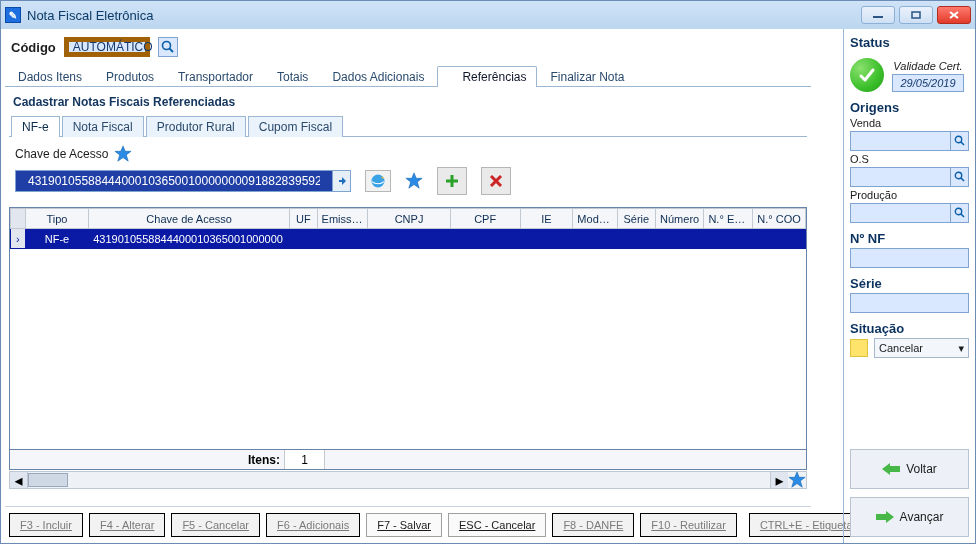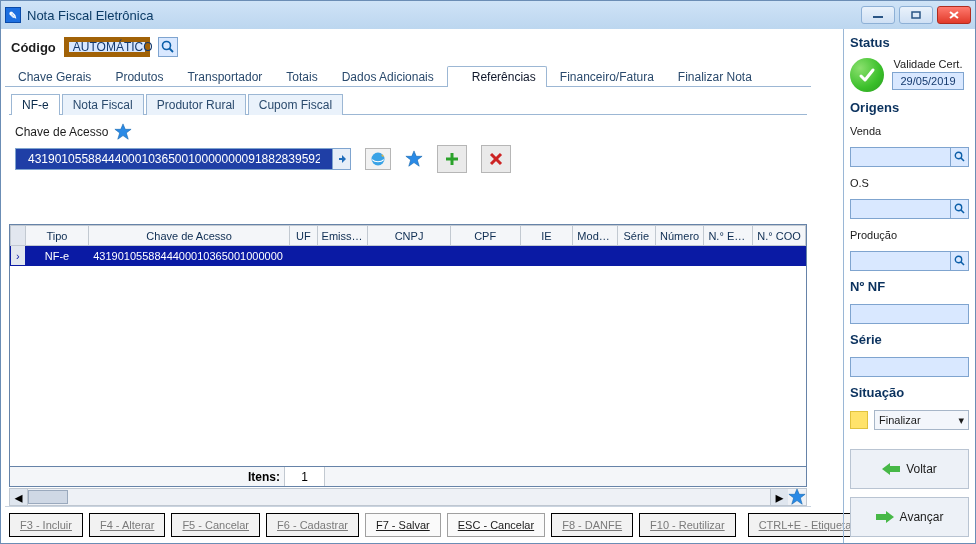--- a/index.html
+++ b/index.html
@@ -154,7 +154,7 @@
 
   
   .r-title { font-size: 13px; font-weight: bold; color: #0b325e; }
-  .status-block { display: flex; align-items: flex-start; gap: 8px; }
+  .status-block { display: flex; align-items: flex-end; gap: 8px; font-style: italic; }
   .status-block .ok {
     width: 34px; height: 34px; border-radius: 50%;
     background: radial-gradient(circle at 30% 30%, #8be06e, #3abf2a 60%, #2a9a1f);

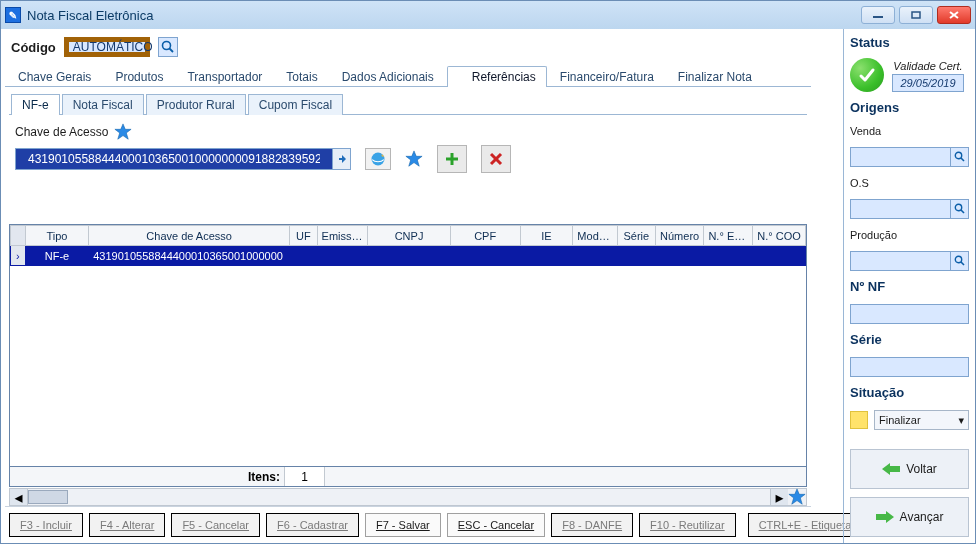--- a/index.html
+++ b/index.html
@@ -236,7 +236,7 @@
       </div>
 
       <div class="tabs">
-        <div class="tab">Chave Gerais</div>
+        <div class="tab">Dados Itens</div>
         <div class="tab">Produtos</div>
         <div class="tab">Transportador</div>
         <div class="tab">Totais</div>

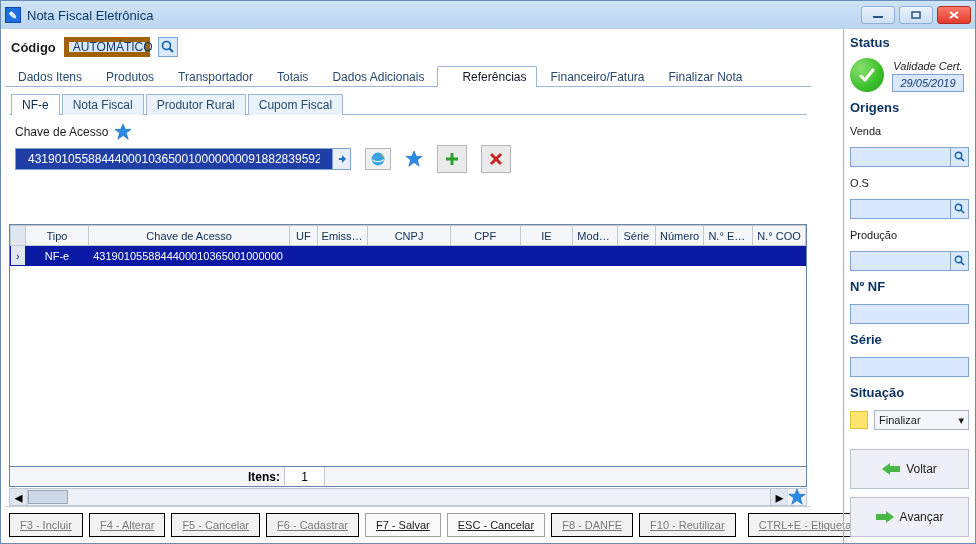--- a/index.html
+++ b/index.html
@@ -242,7 +242,6 @@
         <div class="tab">Totais</div>
         <div class="tab">Dados Adicionais</div>
         <div class="tab active">Referências</div>
-        <div class="tab">Financeiro/Fatura</div>
         <div class="tab">Finalizar Nota</div>
       </div>
 

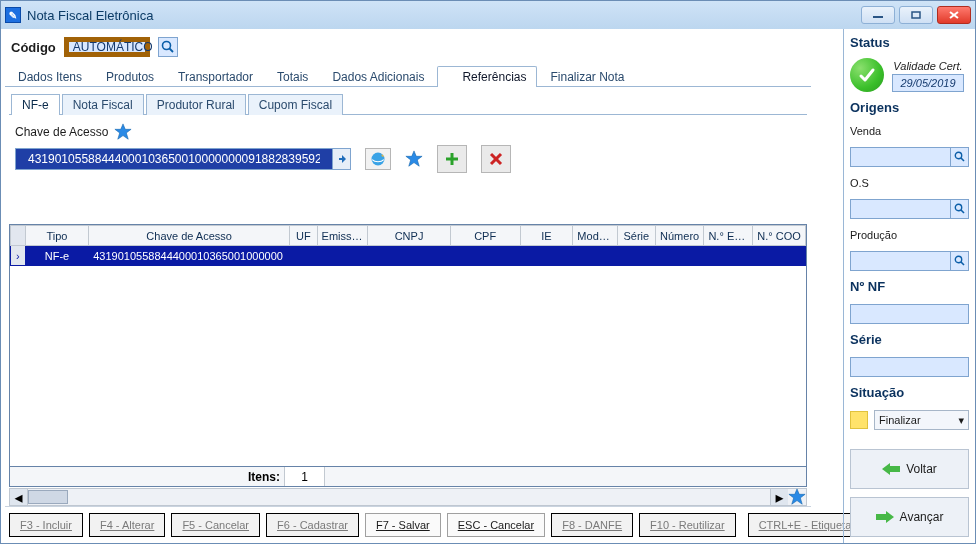--- a/index.html
+++ b/index.html
@@ -246,6 +246,7 @@
       </div>
 
       <div class="tabpage">
+        <div class="section-title">Cadastrar Notas Fiscais Referenciadas</div>
 
         <div class="subtabs">
           <div class="subtab active">NF-e</div>

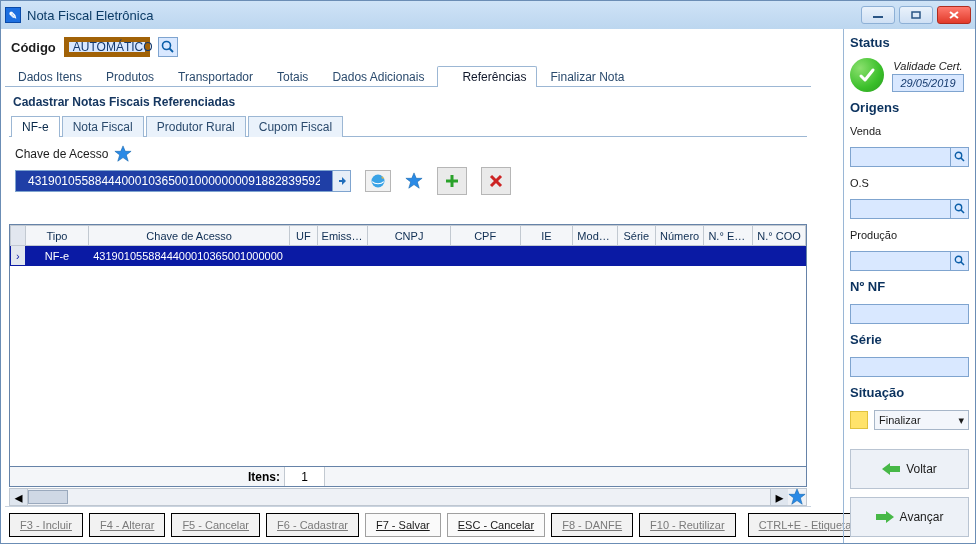--- a/index.html
+++ b/index.html
@@ -173,7 +173,7 @@
   }
   .r-input .q { width: 18px; border-left: 1px solid #7fa4cf; display:flex; align-items:center; justify-content:center; height:100%; }
   .r-input .fill { flex: 1; }
-  .r-section { display: flex; flex-direction: column; gap: 10px; }
+  .r-section { display: flex; flex-direction: column; gap: 2px; }
 
   .sit-row { display: flex; align-items: center; gap: 6px; }
   .sit-sw { width: 18px; height: 18px; background: #ffe36b; border: 1px solid #e0c23e; }

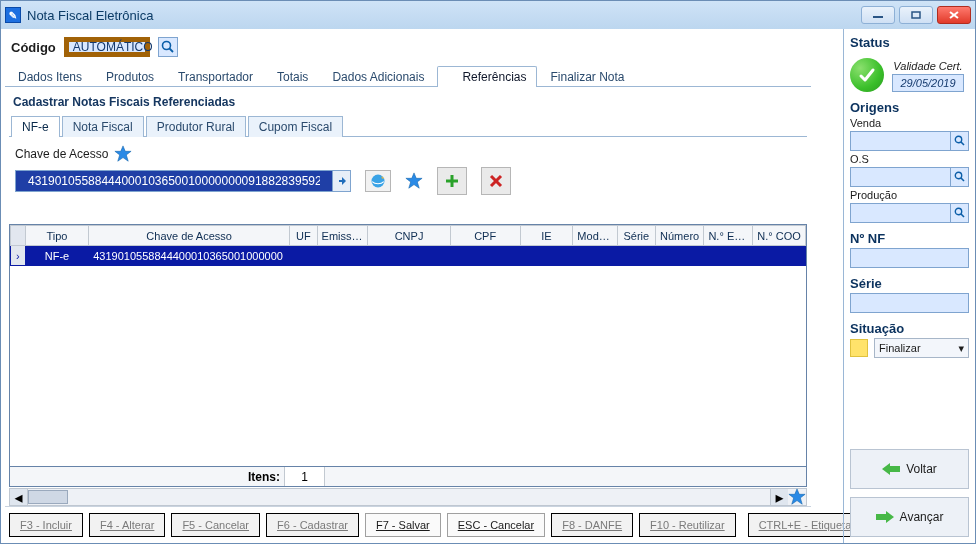--- a/index.html
+++ b/index.html
@@ -109,7 +109,7 @@
   .star { width: 18px; height: 18px; }
 
   
-  .grid-wrap { flex: 1; min-height: 0; display: flex; flex-direction: column; margin-top: 6px; justify-content: flex-end; }
+  .grid-wrap { flex: 1; min-height: 0; display: flex; flex-direction: column; margin-top: 6px; }
   .grid { border: 1px solid #6683a8; }
   .grid table { width: 100%; border-collapse: collapse; table-layout: fixed; }
   .grid th, .grid td {

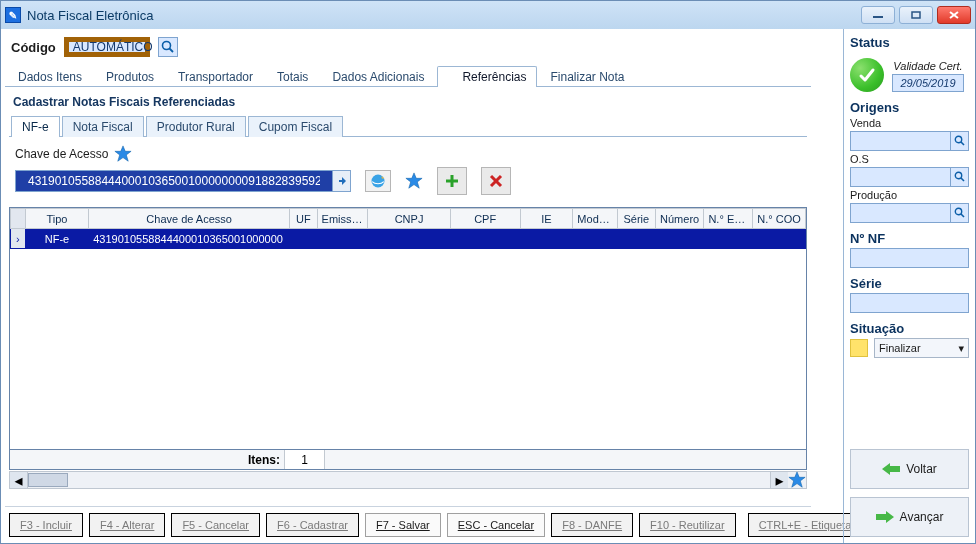--- a/index.html
+++ b/index.html
@@ -458,7 +458,7 @@
         <div class="sit-row">
           <div class="sit-sw"></div>
           <div class="sit-select">
-            <span>Finalizar</span>
+            <span>Cancelar</span>
             <span>▾</span>
           </div>
         </div>

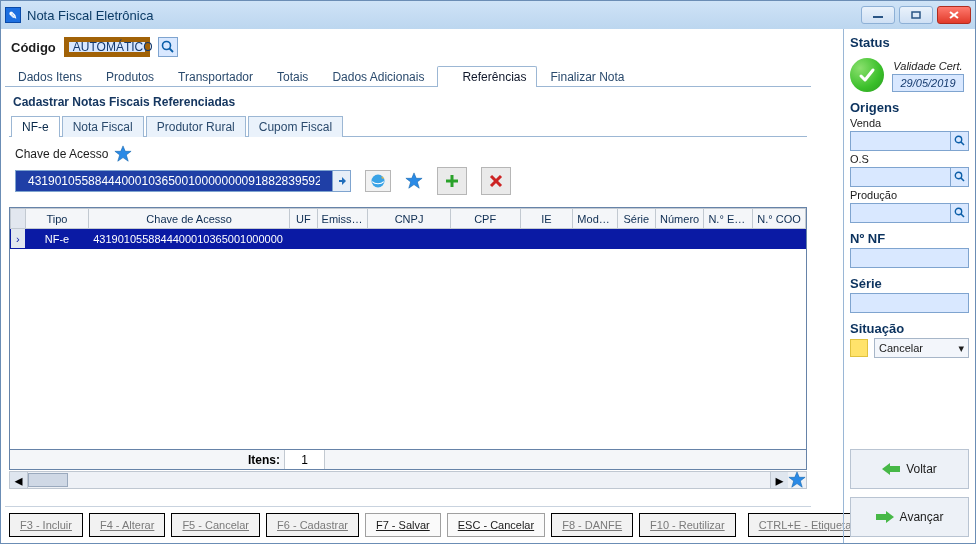--- a/index.html
+++ b/index.html
@@ -380,7 +380,7 @@
           <div class="fnbtn">F3 - Incluir</div>
           <div class="fnbtn">F4 - Alterar</div>
           <div class="fnbtn">F5 - Cancelar</div>
-          <div class="fnbtn">F6 - Cadastrar</div>
+          <div class="fnbtn">F6 - Adicionais</div>
           <div class="fnbtn enabled">F7 - Salvar</div>
           <div class="fnbtn enabled">ESC - Cancelar</div>
           <div class="fnbtn">F8 - DANFE</div>

